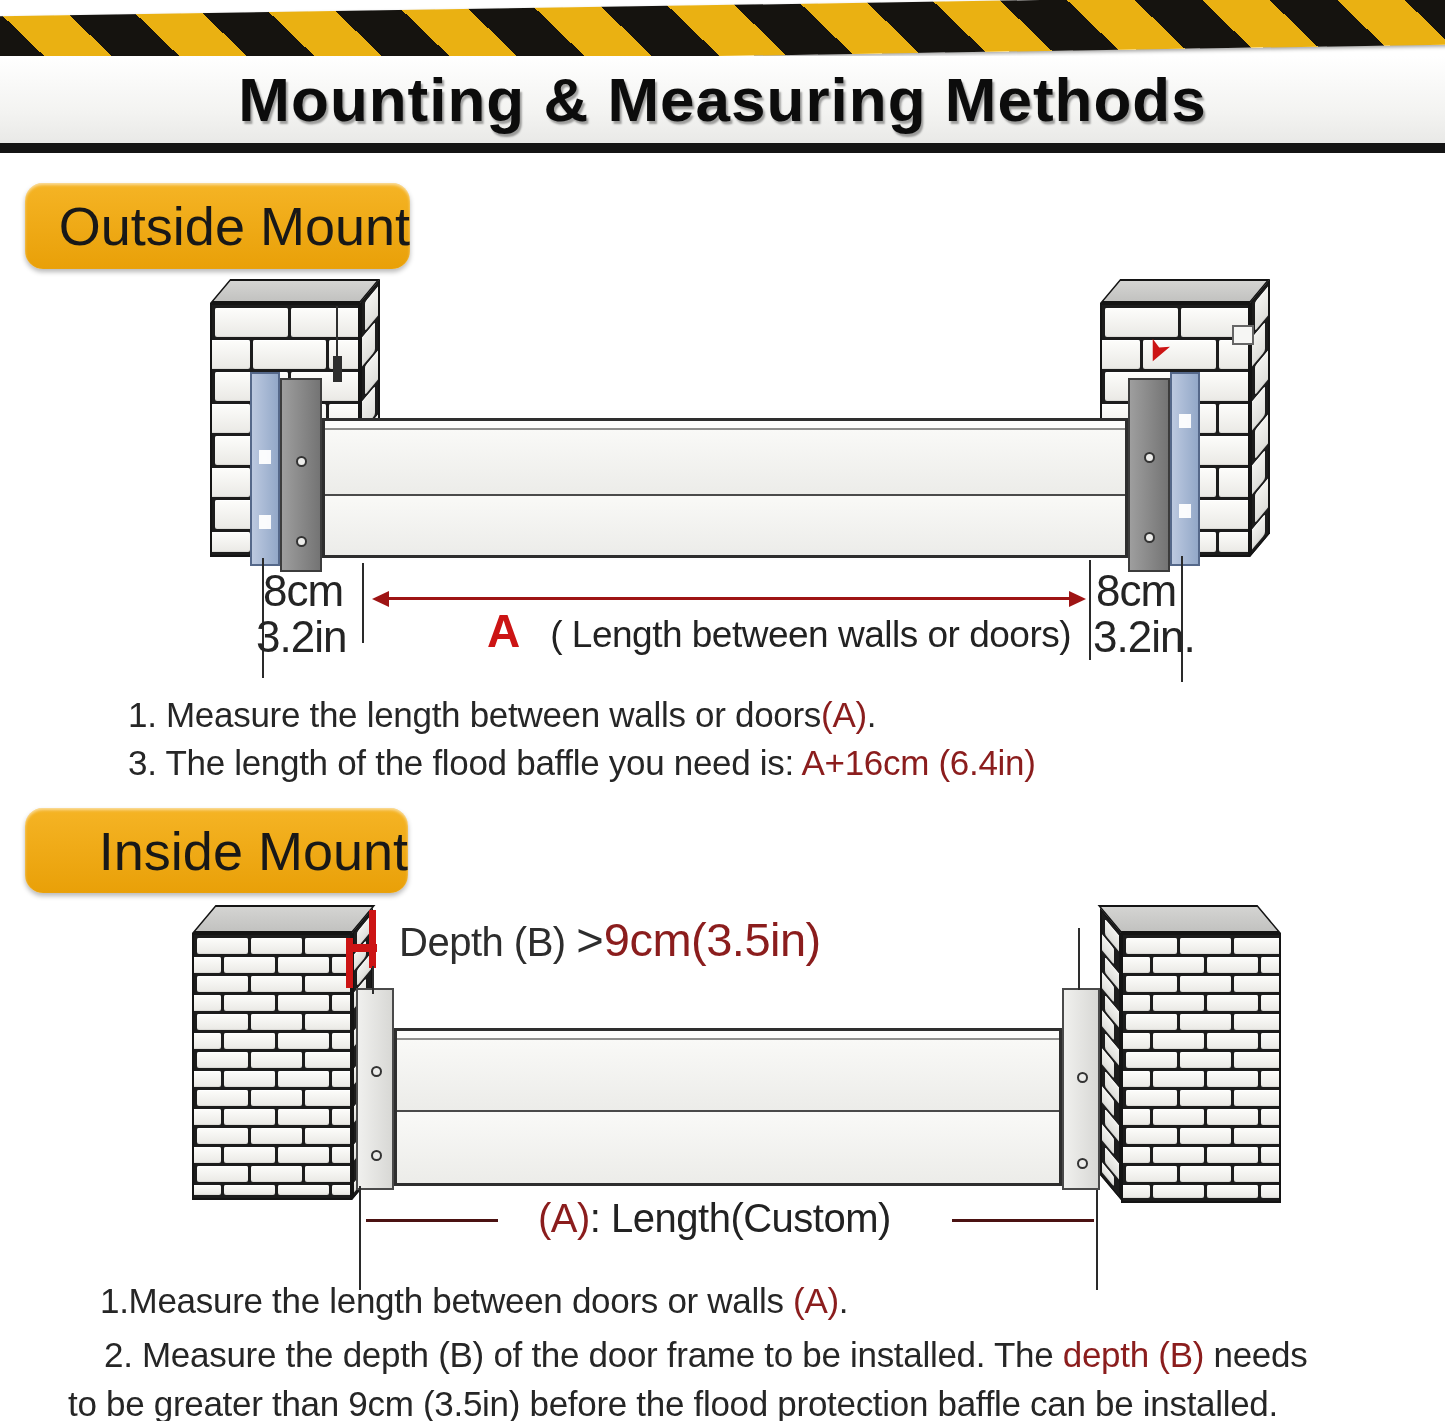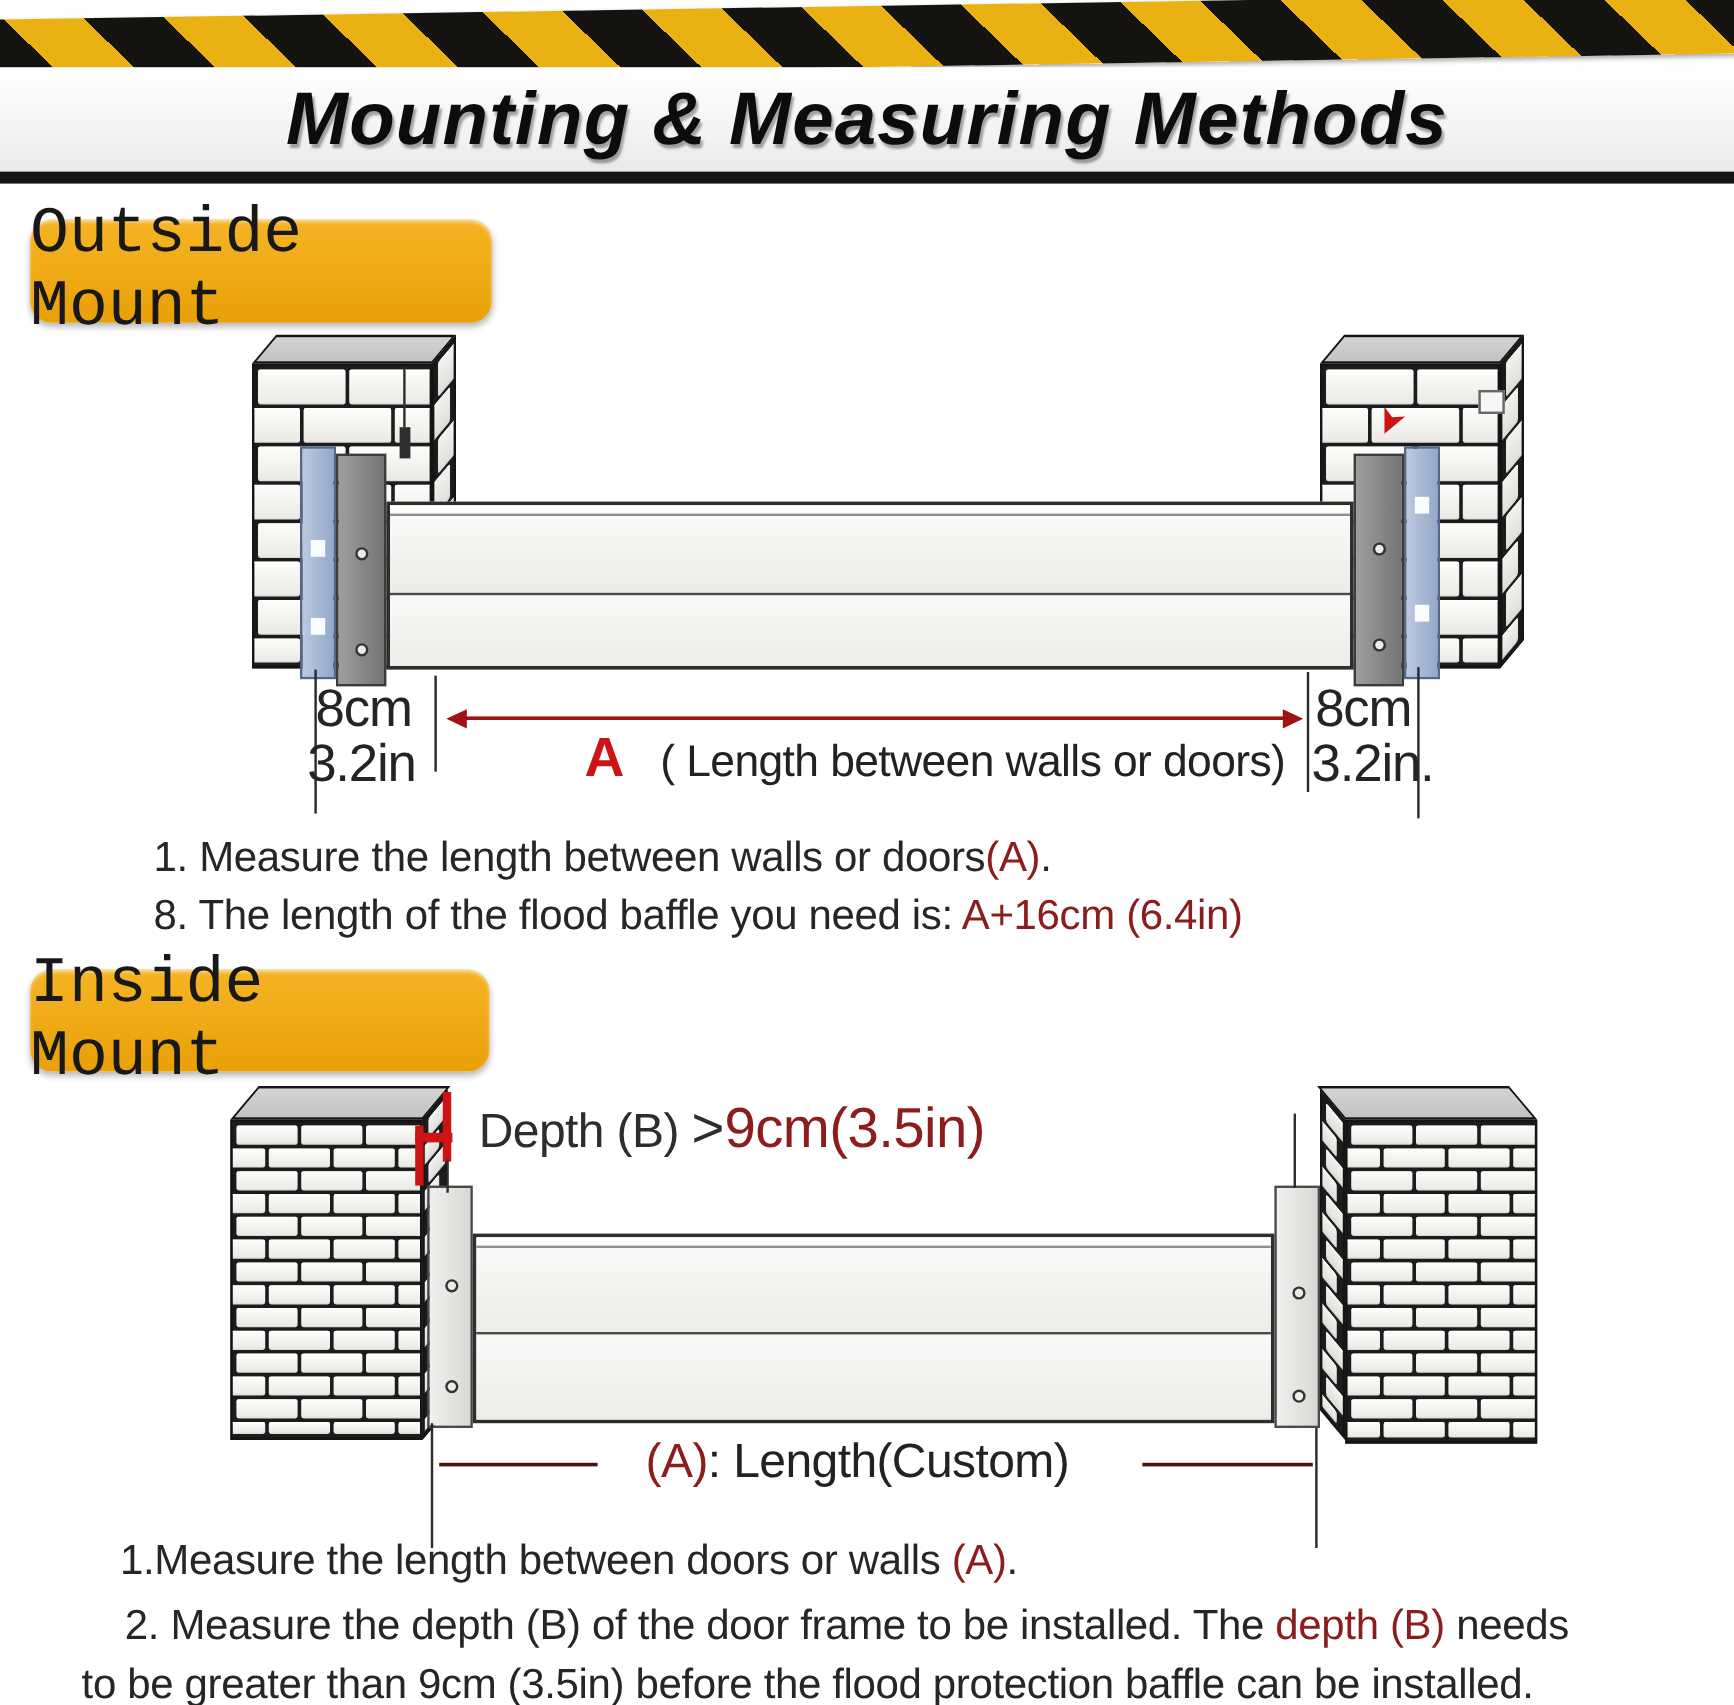--- a/index.html
+++ b/index.html
@@ -13,7 +13,7 @@
         box-shadow:0 2px 4px rgba(0,0,0,.35);}
   .titleband{position:absolute;top:56px;left:0;right:0;height:87px;
         background:linear-gradient(180deg,#ffffff,#f3f3f1 65%,#e9e9e7);
-        display:flex;align-items:center;justify-content:center;font-style:italic;}
+        display:flex;align-items:center;justify-content:center;}
   .title{margin:0;font-size:62px;font-weight:bold;letter-spacing:1px;color:#0c0c0c;
         text-shadow:2px 3px 2px rgba(0,0,0,.35);}
   .hdr-bar{position:absolute;top:143px;left:0;right:0;height:10px;background:#141414;}

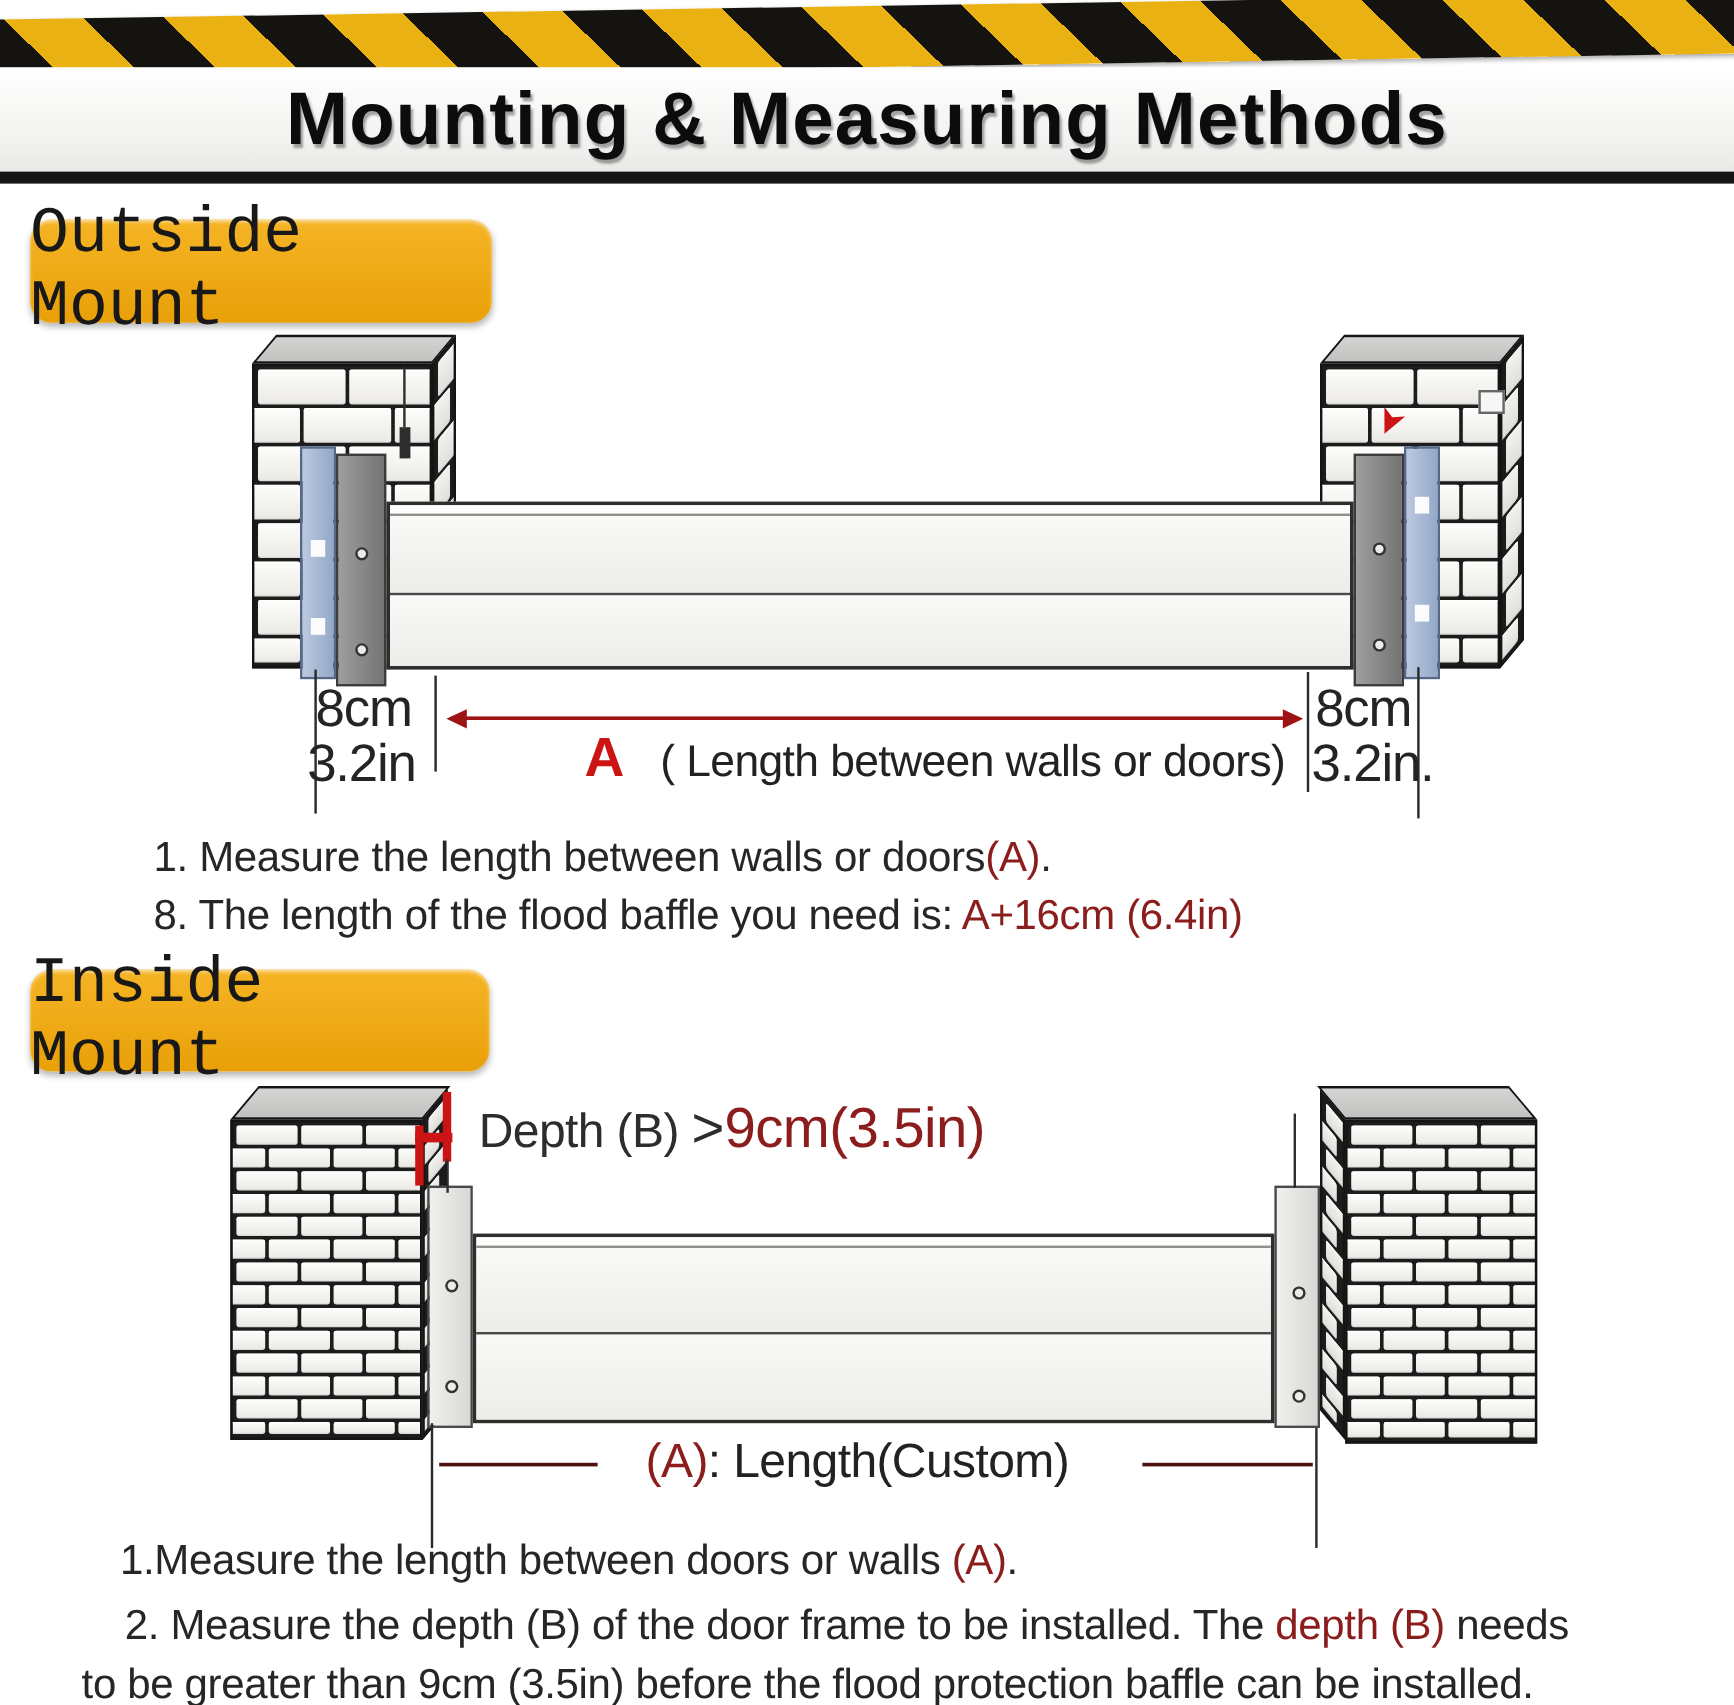--- a/index.html
+++ b/index.html
@@ -23,7 +23,7 @@
         background:linear-gradient(180deg,#f5b425,var(--badge-yellow,#e9a008));
         box-shadow:0 3px 5px rgba(0,0,0,.28), inset 0 2px 3px rgba(255,255,255,.55);
         display:flex;align-items:center;justify-content:flex-end;
-        font-size:54px;color:#181818;letter-spacing:0;font-family:Liberation Mono, monospace;}
+        font-size:54px;color:#181818;letter-spacing:0;}
   .badge-out{left:25px;top:183px;width:385px;height:86px;}
   .badge-in{left:25px;top:808px;width:383px;height:85px;}
 

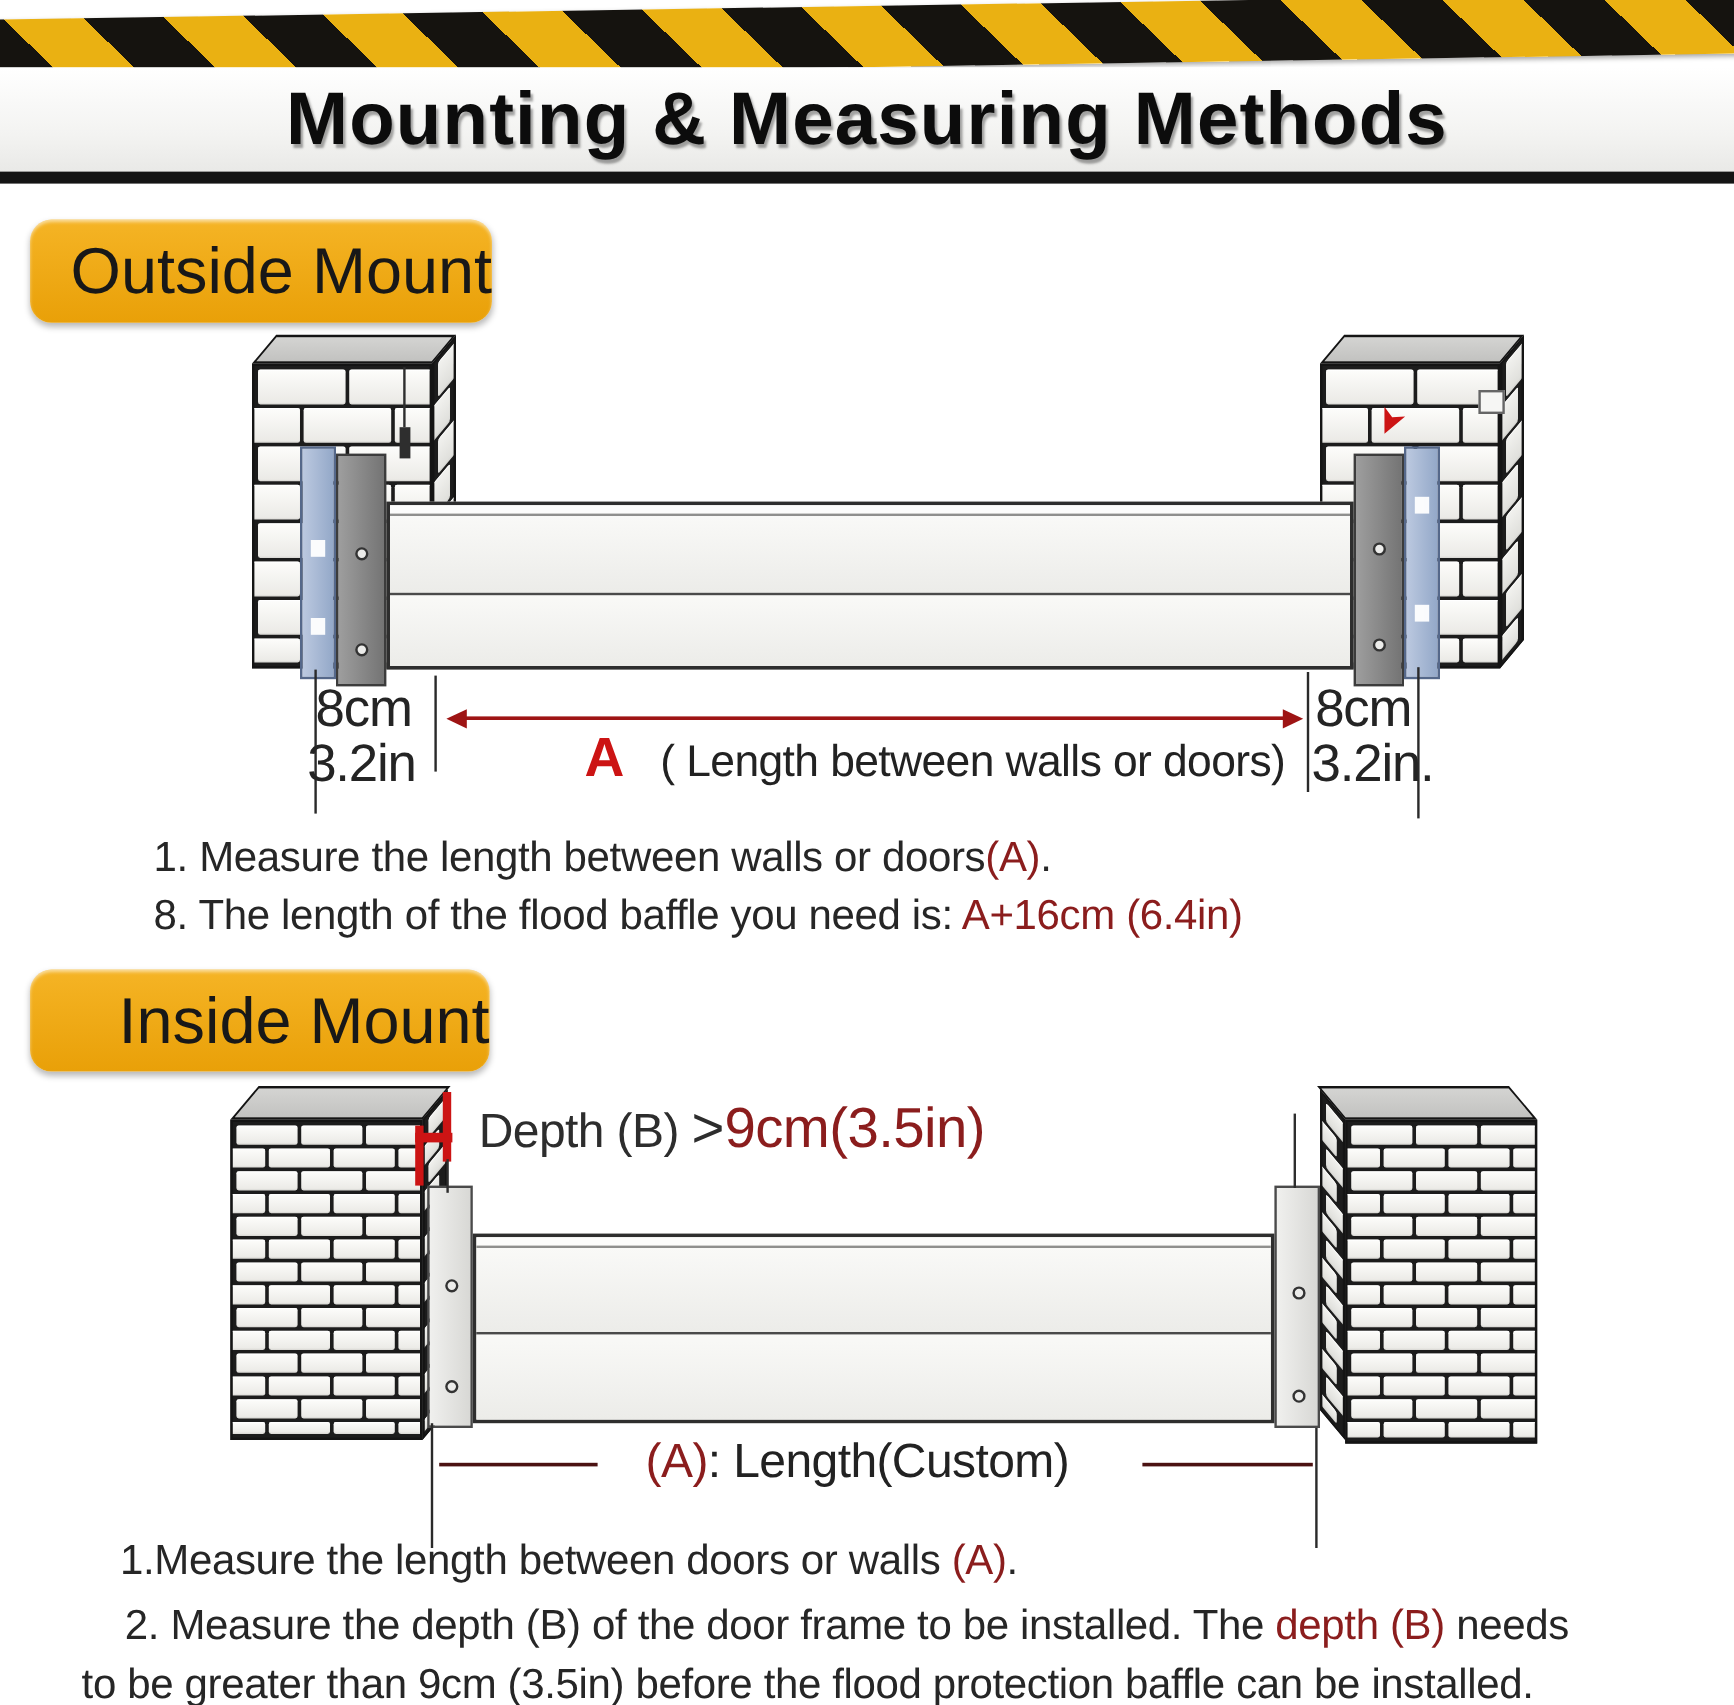--- a/index.html
+++ b/index.html
@@ -216,7 +216,7 @@
     <span>1. Measure the length between walls or doors</span><span class="red">(A)</span><span>.</span>
   </div>
   <div class="step" style="left:128px;top:743px">
-    <span>8. The length of the flood baffle you need is: </span><span class="red">A+16cm (6.4in)</span>
+    <span>3. The length of the flood baffle you need is: </span><span class="red">A+16cm (6.4in)</span>
   </div>
 
   <div class="badge badge-in">

